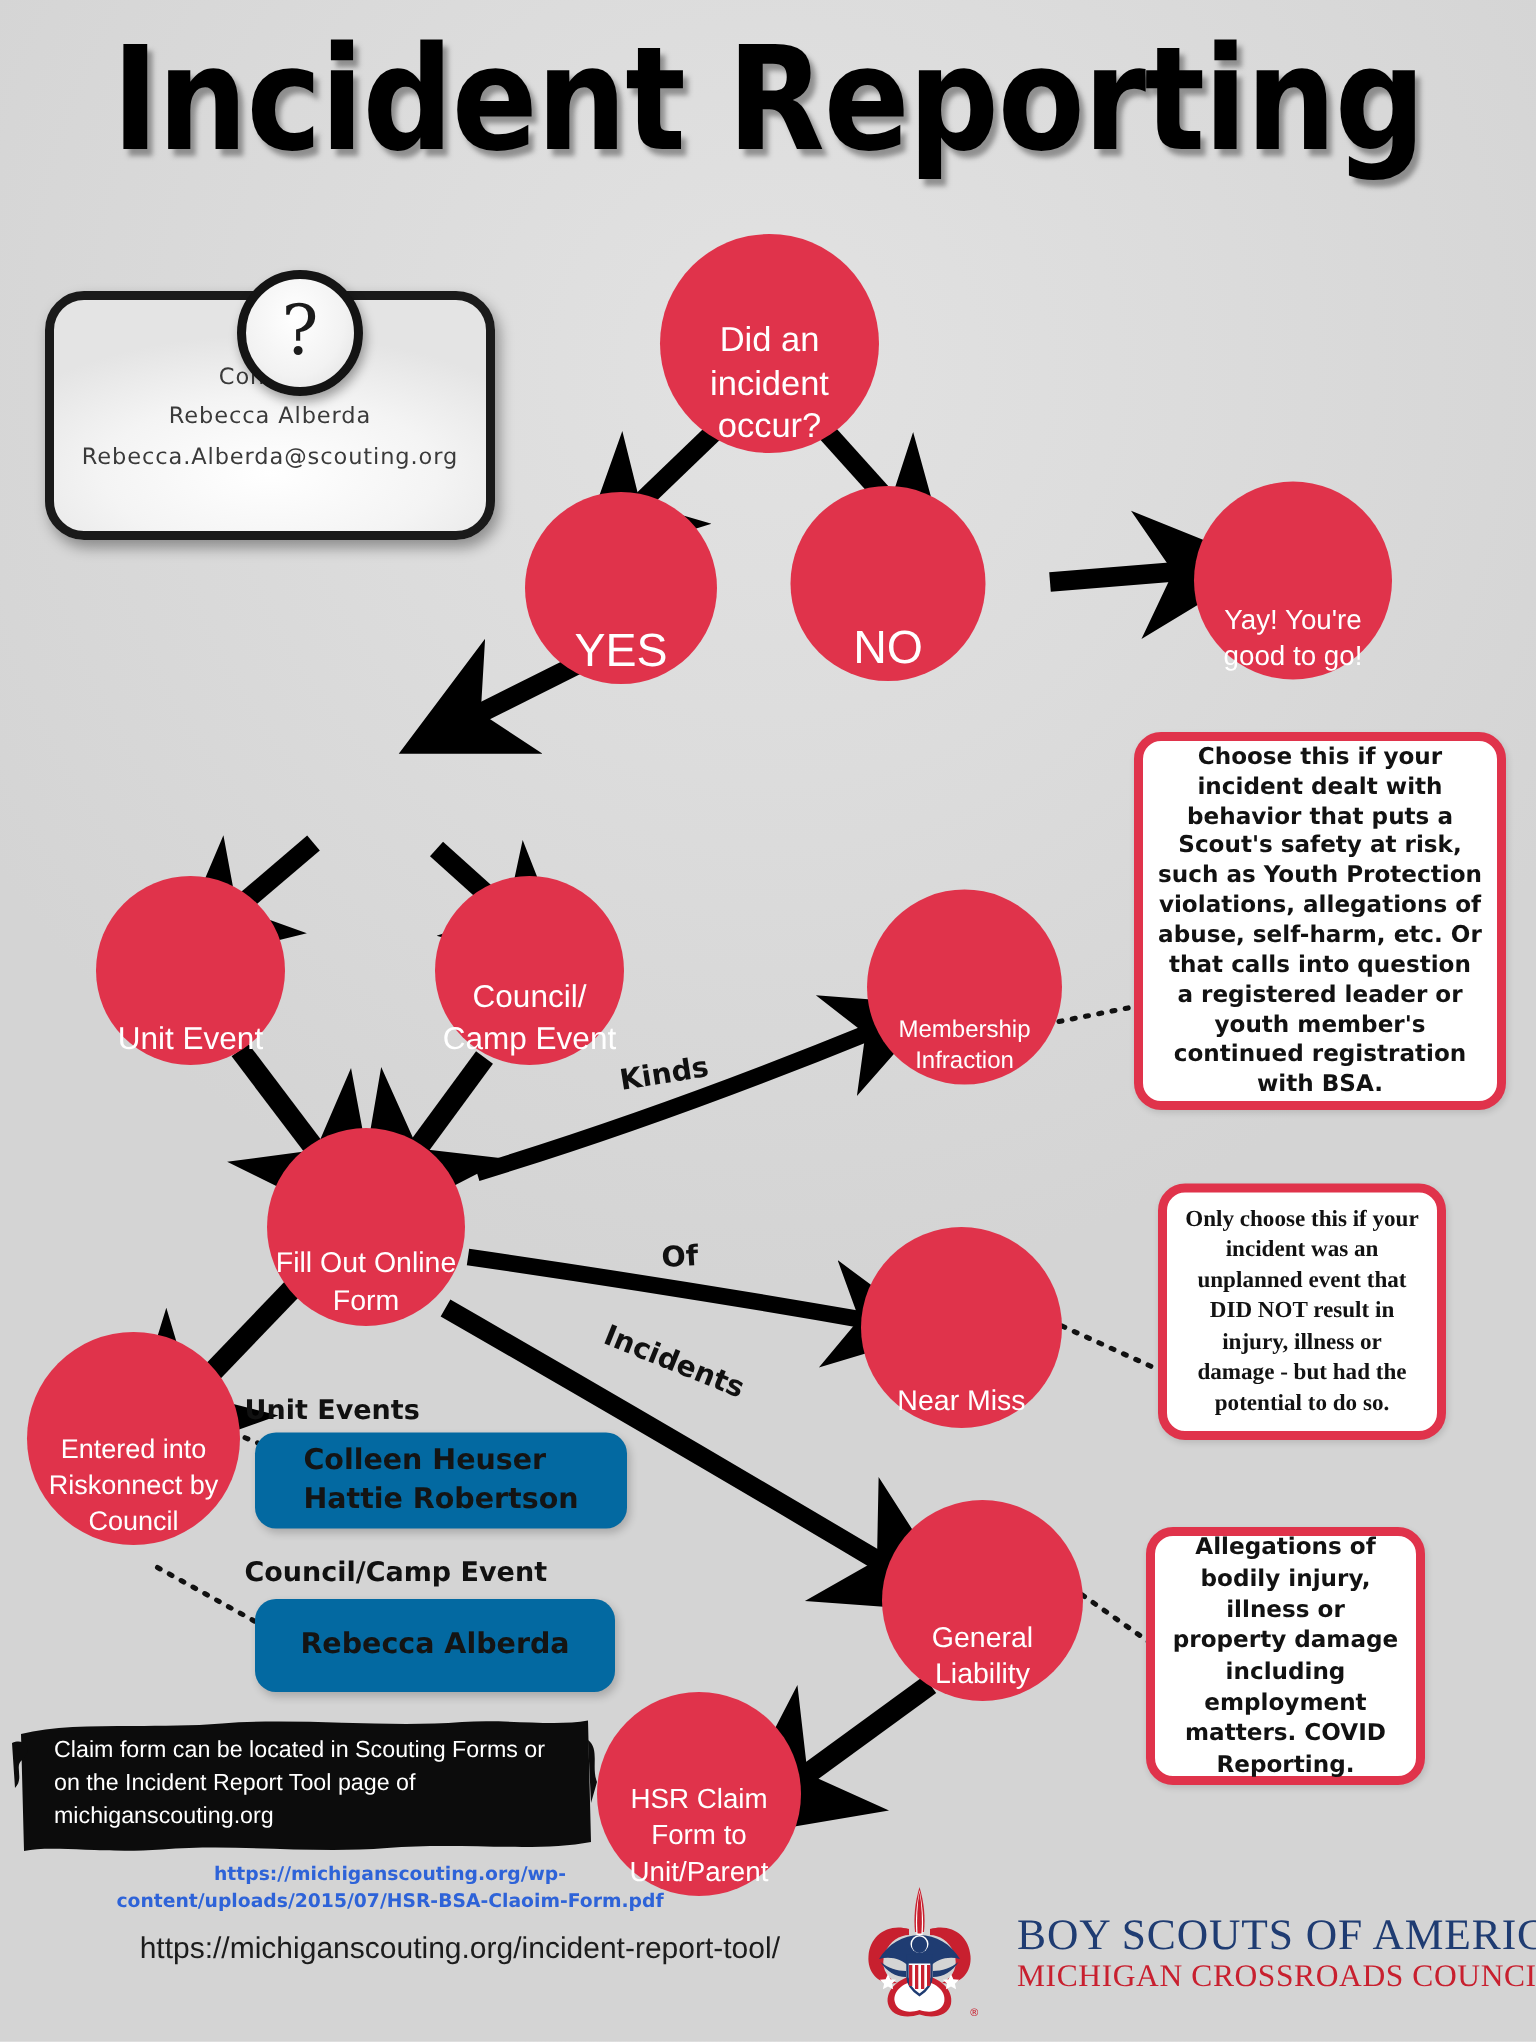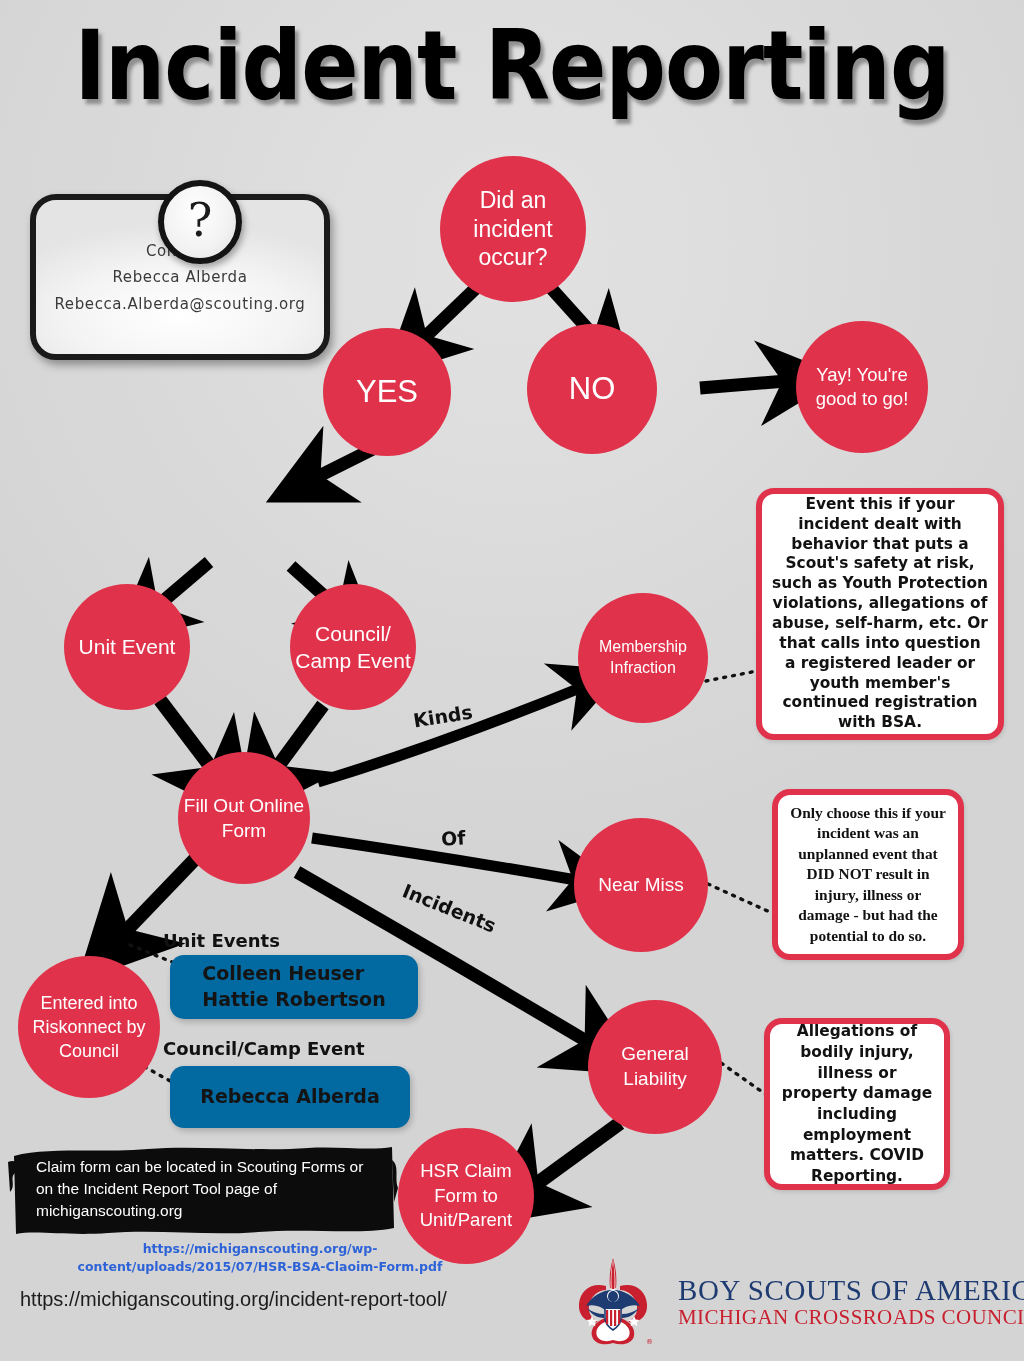--- a/index.html
+++ b/index.html
@@ -62,7 +62,7 @@
   .node {
     position:absolute; border-radius:50%;
     background:#E0334B;
-    color:#fff; display:flex; align-items:center; justify-content:center;
+    color:#fff; display:flex; align-items:flex-end; justify-content:center;
     text-align:center; z-index:3;
     font-family:"Liberation Sans", sans-serif;
     padding:4px;

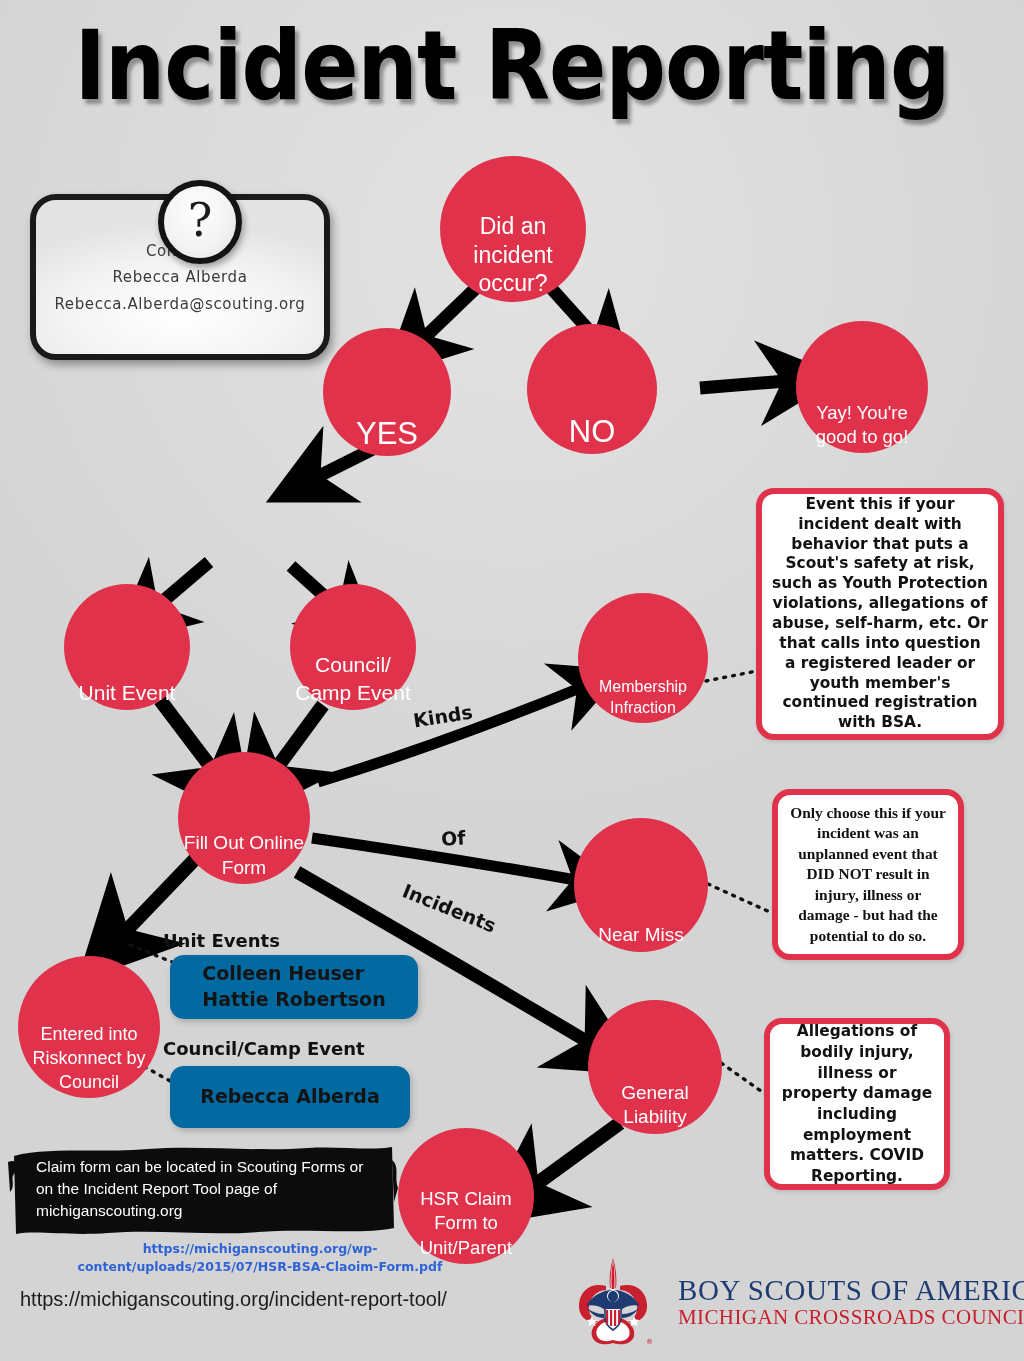--- a/index.html
+++ b/index.html
@@ -202,7 +202,7 @@
     <span>Did an incident occur?</span>
   </div>
 
-  <div class="node" style="left:323px; top:328px; width:128px; height:128px; font-size:31px;">
+  <div class="node" style="left:350px; top:328px; width:128px; height:128px; font-size:31px;">
     <span>YES</span>
   </div>
 

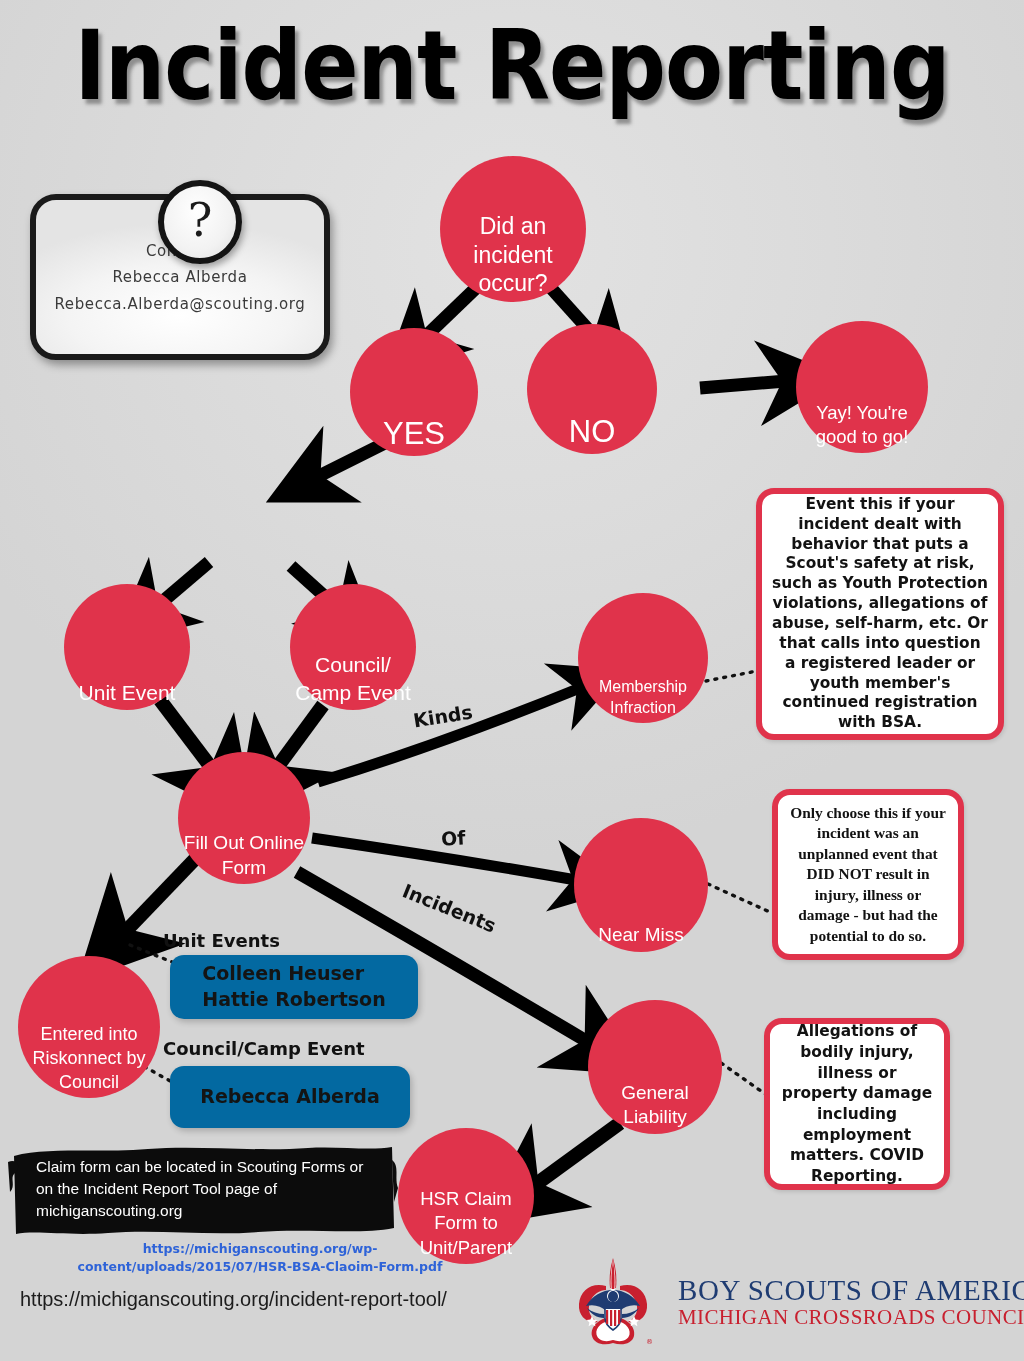--- a/index.html
+++ b/index.html
@@ -252,7 +252,7 @@
   <div class="edge-label" style="left:400px; top:897px; transform:rotate(22deg);">Incidents</div>
 
   <div class="callout" style="left:756px; top:488px; width:248px; height:252px; font-size:15.4px; line-height:1.29;">
-    <span>Event this if your incident dealt with behavior that puts a Scout's safety at risk, such as Youth Protection violations, allegations of abuse, self-harm, etc. Or that calls into question a registered leader or youth member's continued registration with BSA.</span>
+    <span>Choose this if your incident dealt with behavior that puts a Scout's safety at risk, such as Youth Protection violations, allegations of abuse, self-harm, etc. Or that calls into question a registered leader or youth member's continued registration with BSA.</span>
   </div>
 
   <div class="callout" style="left:772px; top:789px; width:192px; height:171px; font-size:15.4px; line-height:1.33;font-family:Liberation Serif, serif;">

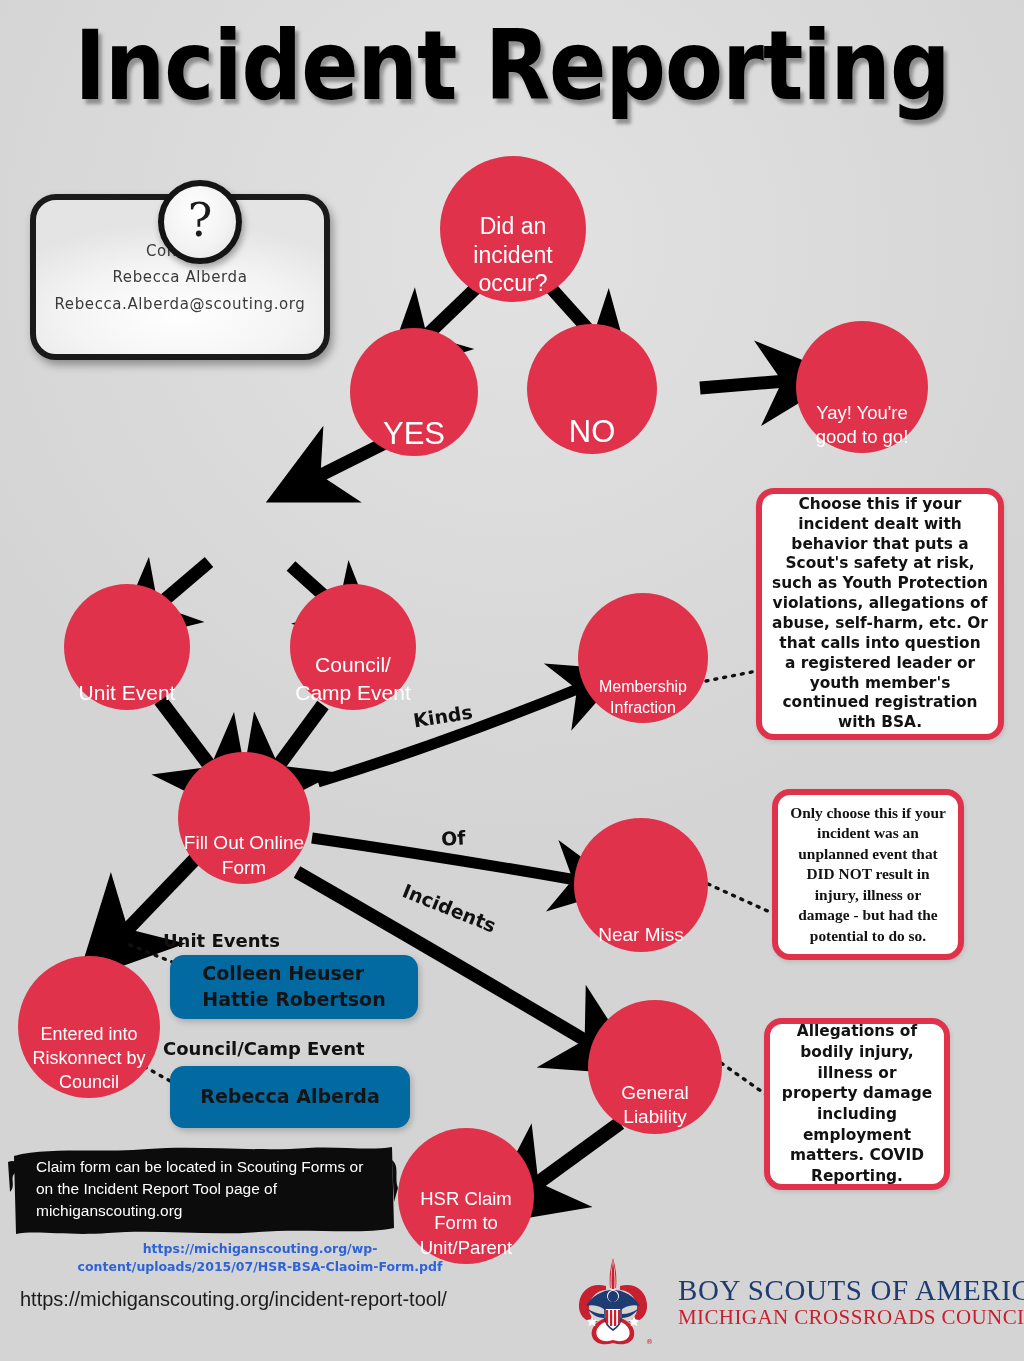--- a/index.html
+++ b/index.html
@@ -239,7 +239,7 @@
     <span>General Liability</span>
   </div>
 
-  <div class="node" style="left:18px; top:956px; width:142px; height:142px; font-size:18px; line-height:1.34;">
+  <div class="node" style="left:18px; top:888px; width:142px; height:142px; font-size:18px; line-height:1.34;">
     <span>Entered into Riskonnect by Council</span>
   </div>
 

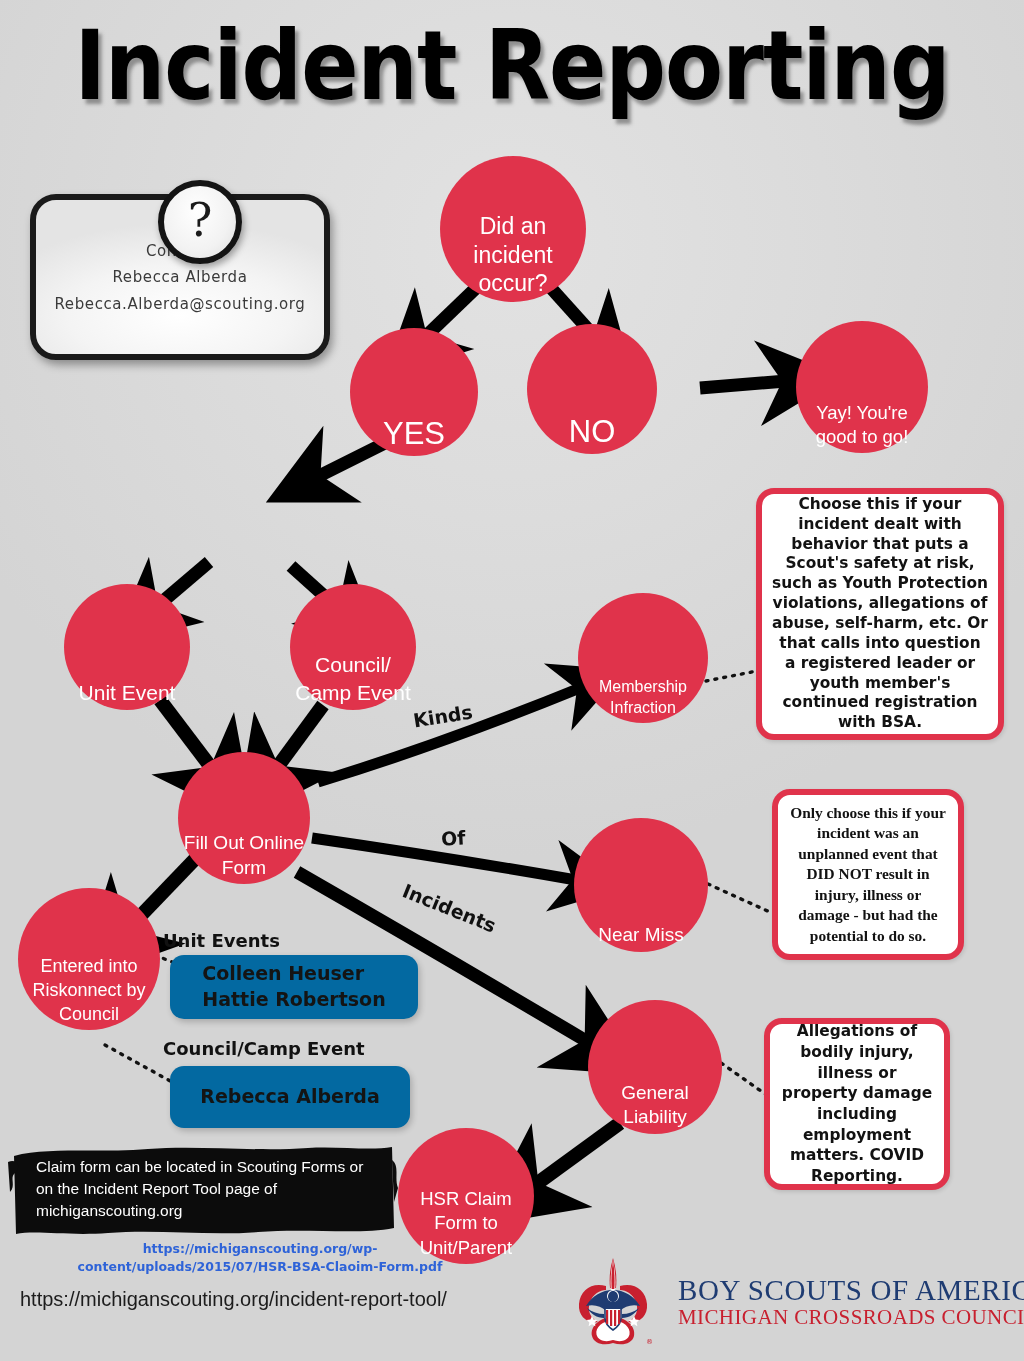--- a/index.html
+++ b/index.html
@@ -118,7 +118,7 @@
     font-family:"DejaVu Sans", sans-serif; z-index:5;
   }
   .link-tool {
-    position:absolute; left:20px; top:1288px; width:500px; text-align:left;
+    position:absolute; left:20px; top:1288px; width:500px; text-align:right;
     color:#1c1c1c; font-size:20px; font-family:"Liberation Sans", sans-serif; z-index:5;
   }
 

